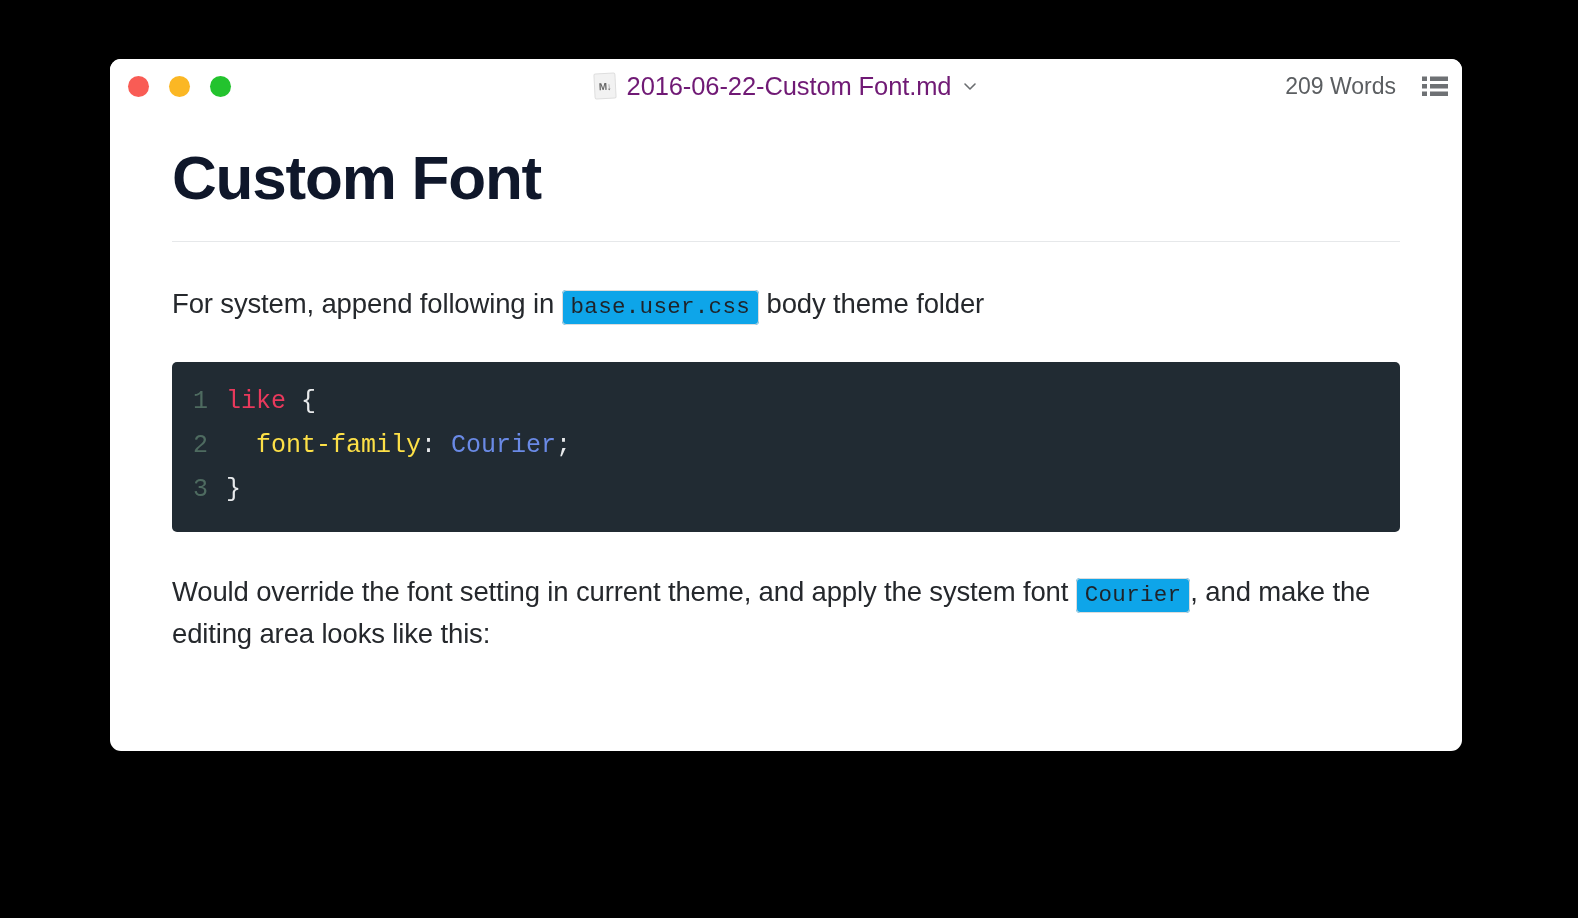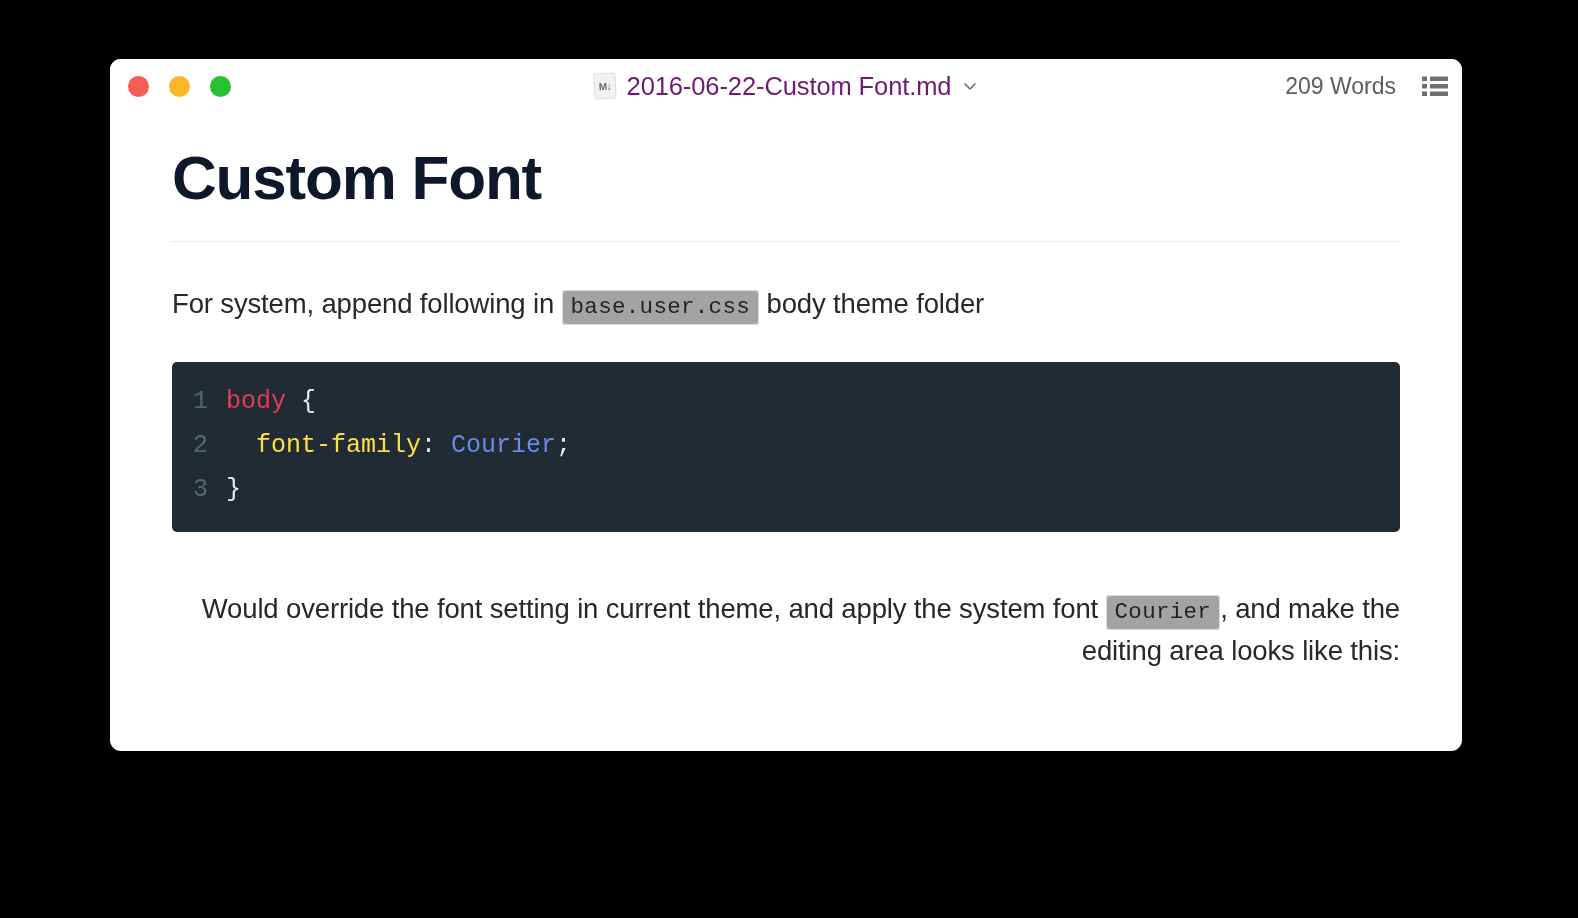--- a/index.html
+++ b/index.html
@@ -168,7 +168,7 @@
   code.inline {
     font-family: "Liberation Mono", "DejaVu Sans Mono", monospace;
     font-size: 22.5px;
-    background: #a3a3a3;
+    background: #0ea5e9;
     border: 1px solid #dcdcdc;
     border-radius: 4px;
     padding: 3px 8px 4px 8px;

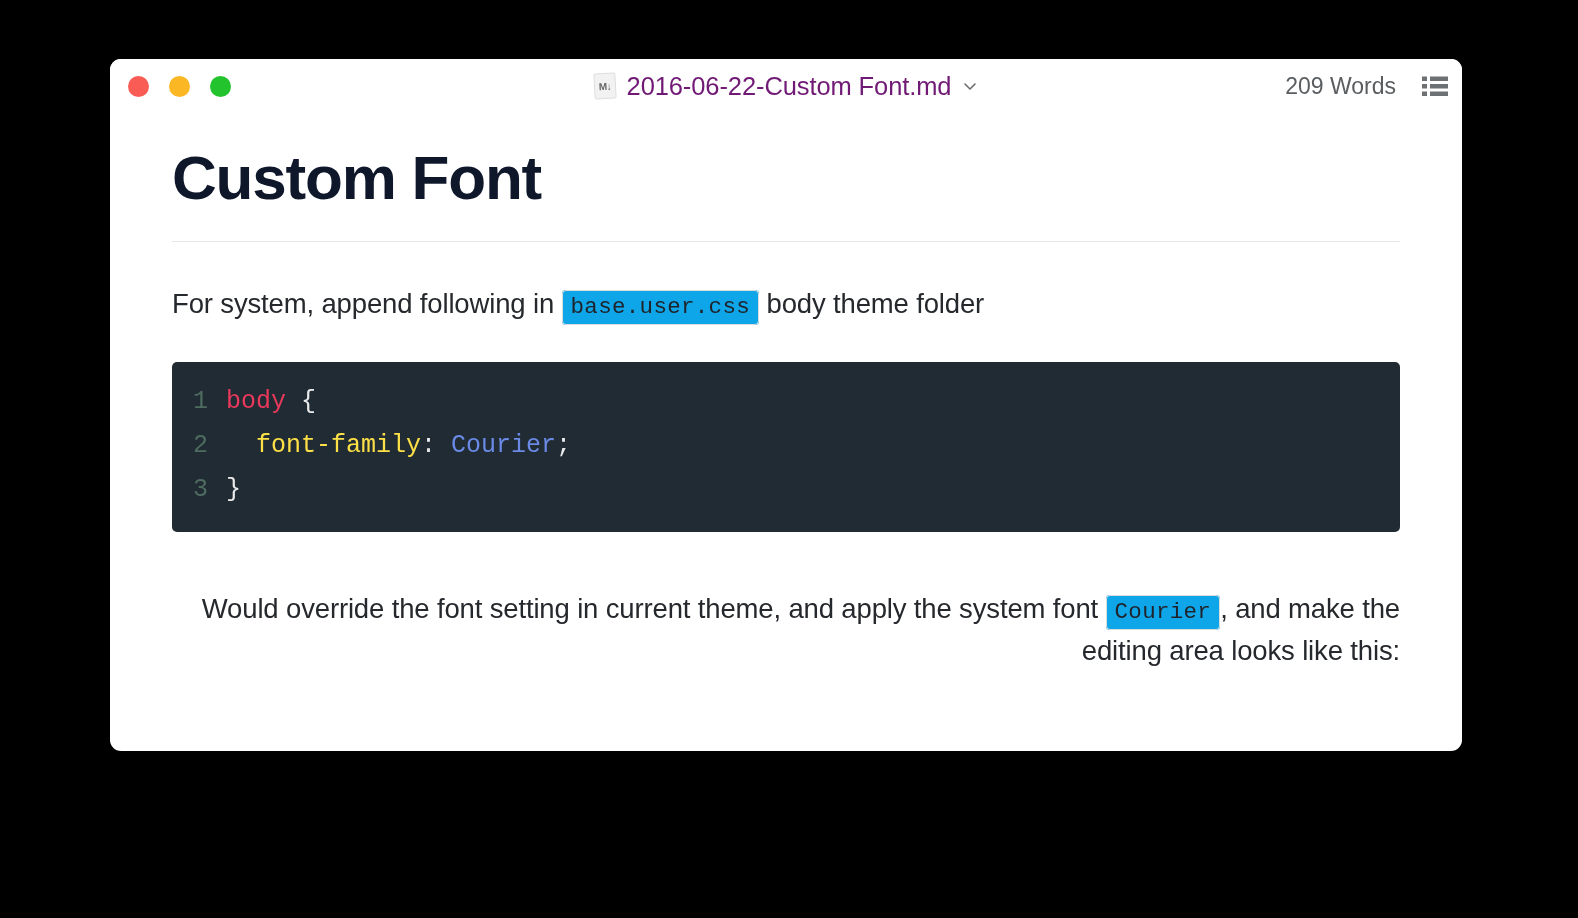--- a/index.html
+++ b/index.html
@@ -262,7 +262,7 @@
     <div id="code-block">
       <div class="code-line">
         <span class="lineno">1</span>
-        <span class="code-content"><span class="tok-sel">body</span><span class="tok-punc"> </span><span class="tok-punc">{</span></span>
+        <span class="code-content"><span class="tok-sel">like</span><span class="tok-punc"> </span><span class="tok-punc">{</span></span>
       </div>
       <div class="code-line">
         <span class="lineno">2</span>

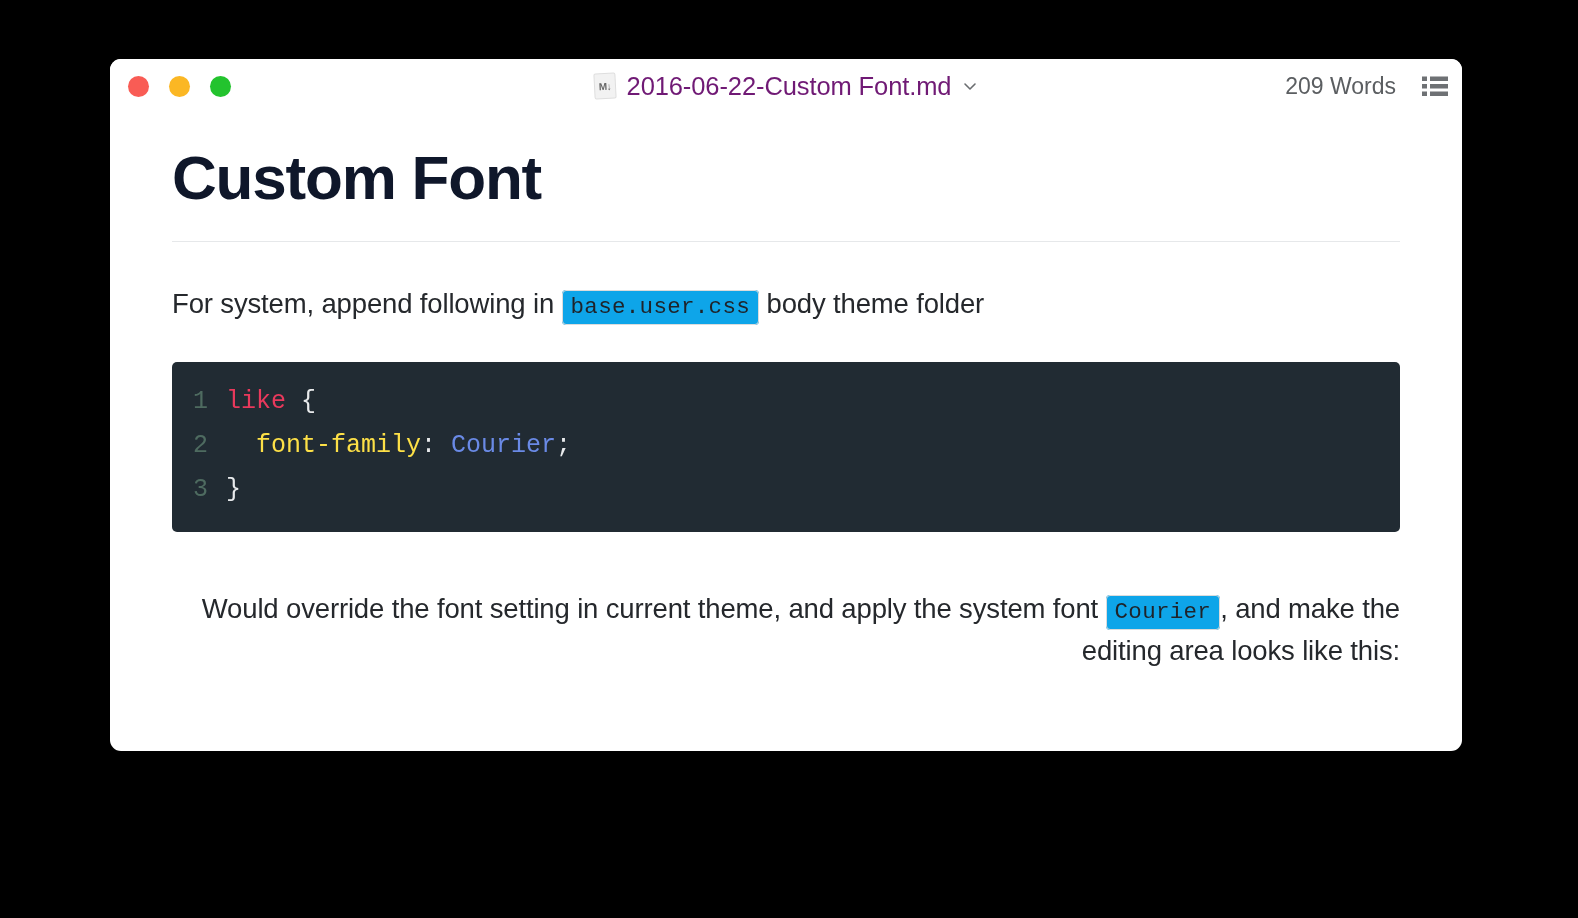--- a/index.html
+++ b/index.html
@@ -163,7 +163,7 @@
     margin: 41px 0 0 0;
     letter-spacing: -0.15px;
   }
-  .para.tight { margin-top: 56px; text-align: right; }
+  .para.tight { margin-top: 39px; }
 
   code.inline {
     font-family: "Liberation Mono", "DejaVu Sans Mono", monospace;

